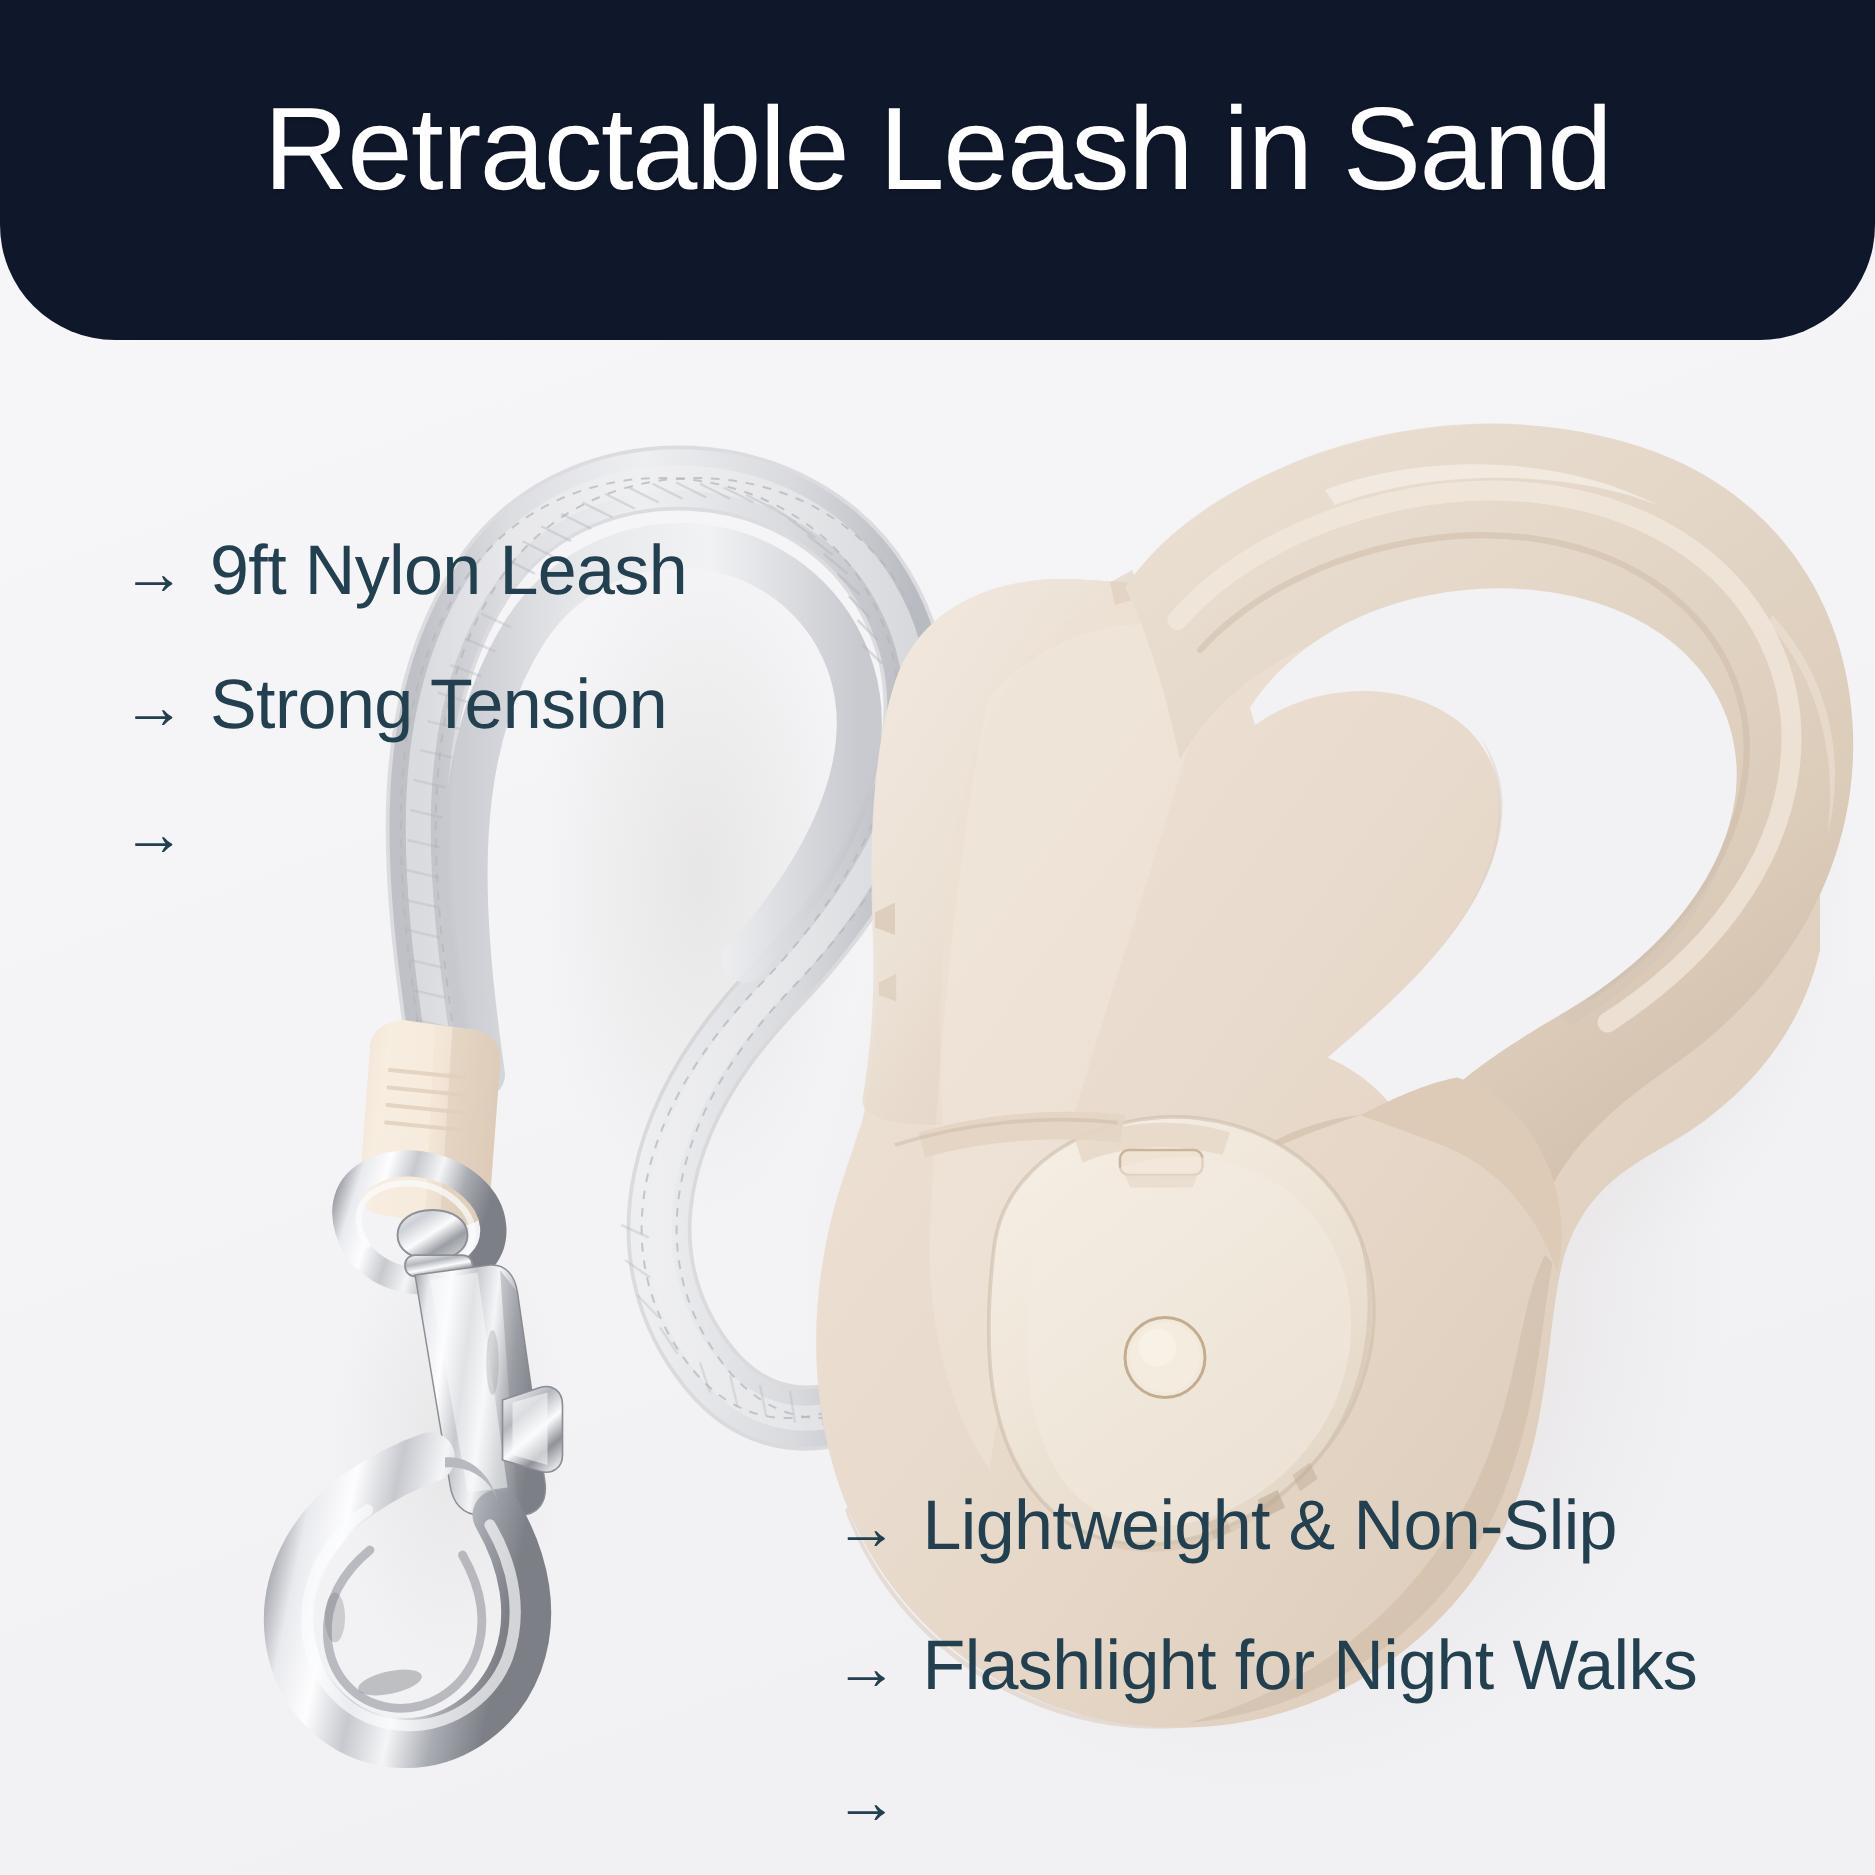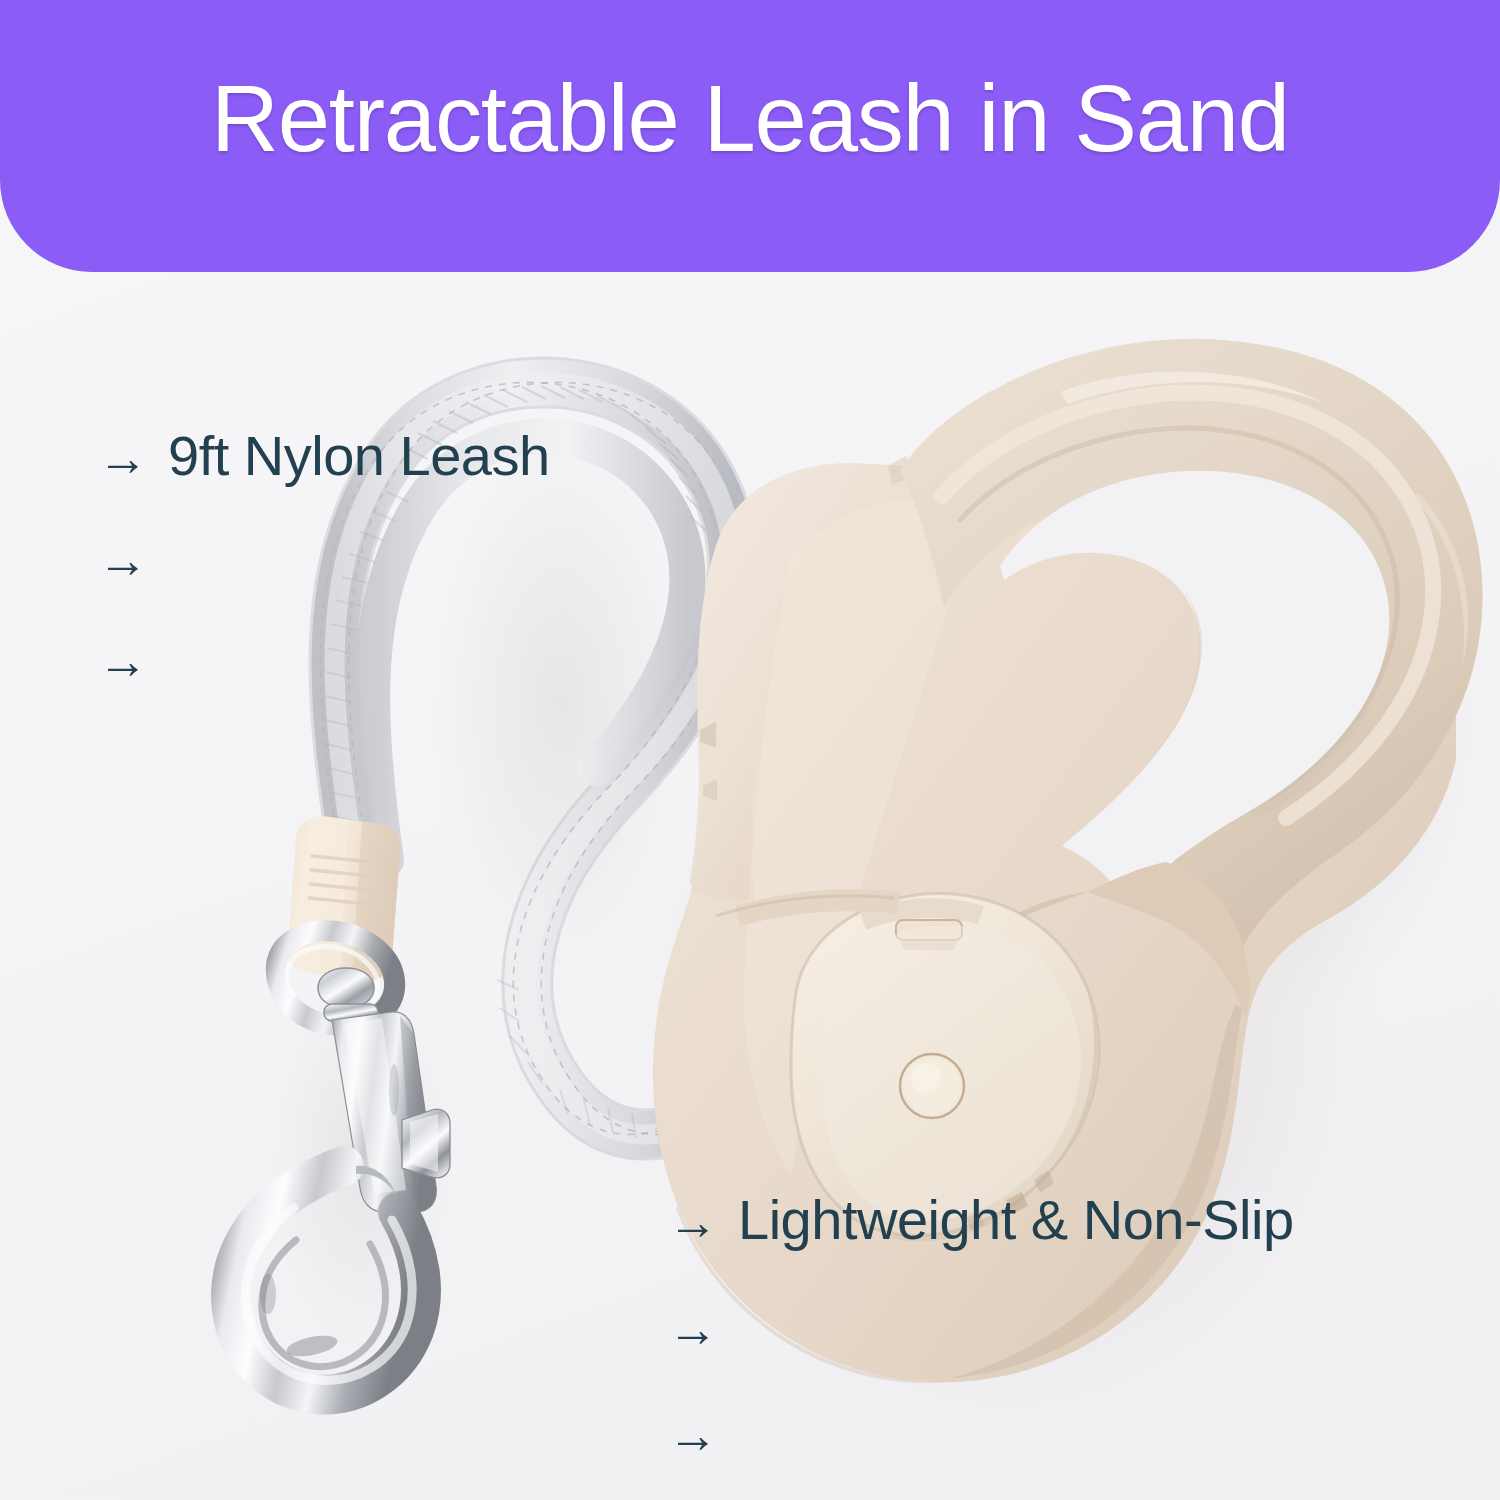--- a/index.html
+++ b/index.html
@@ -504,7 +504,7 @@
     </svg>
   </div>
 
-  <div class="banner" style="background:#8b5cf6;">
+  <div class="banner" style="background:#0f172a;">
     <span class="banner-title">Retractable Leash in Sand</span>
   </div>
 

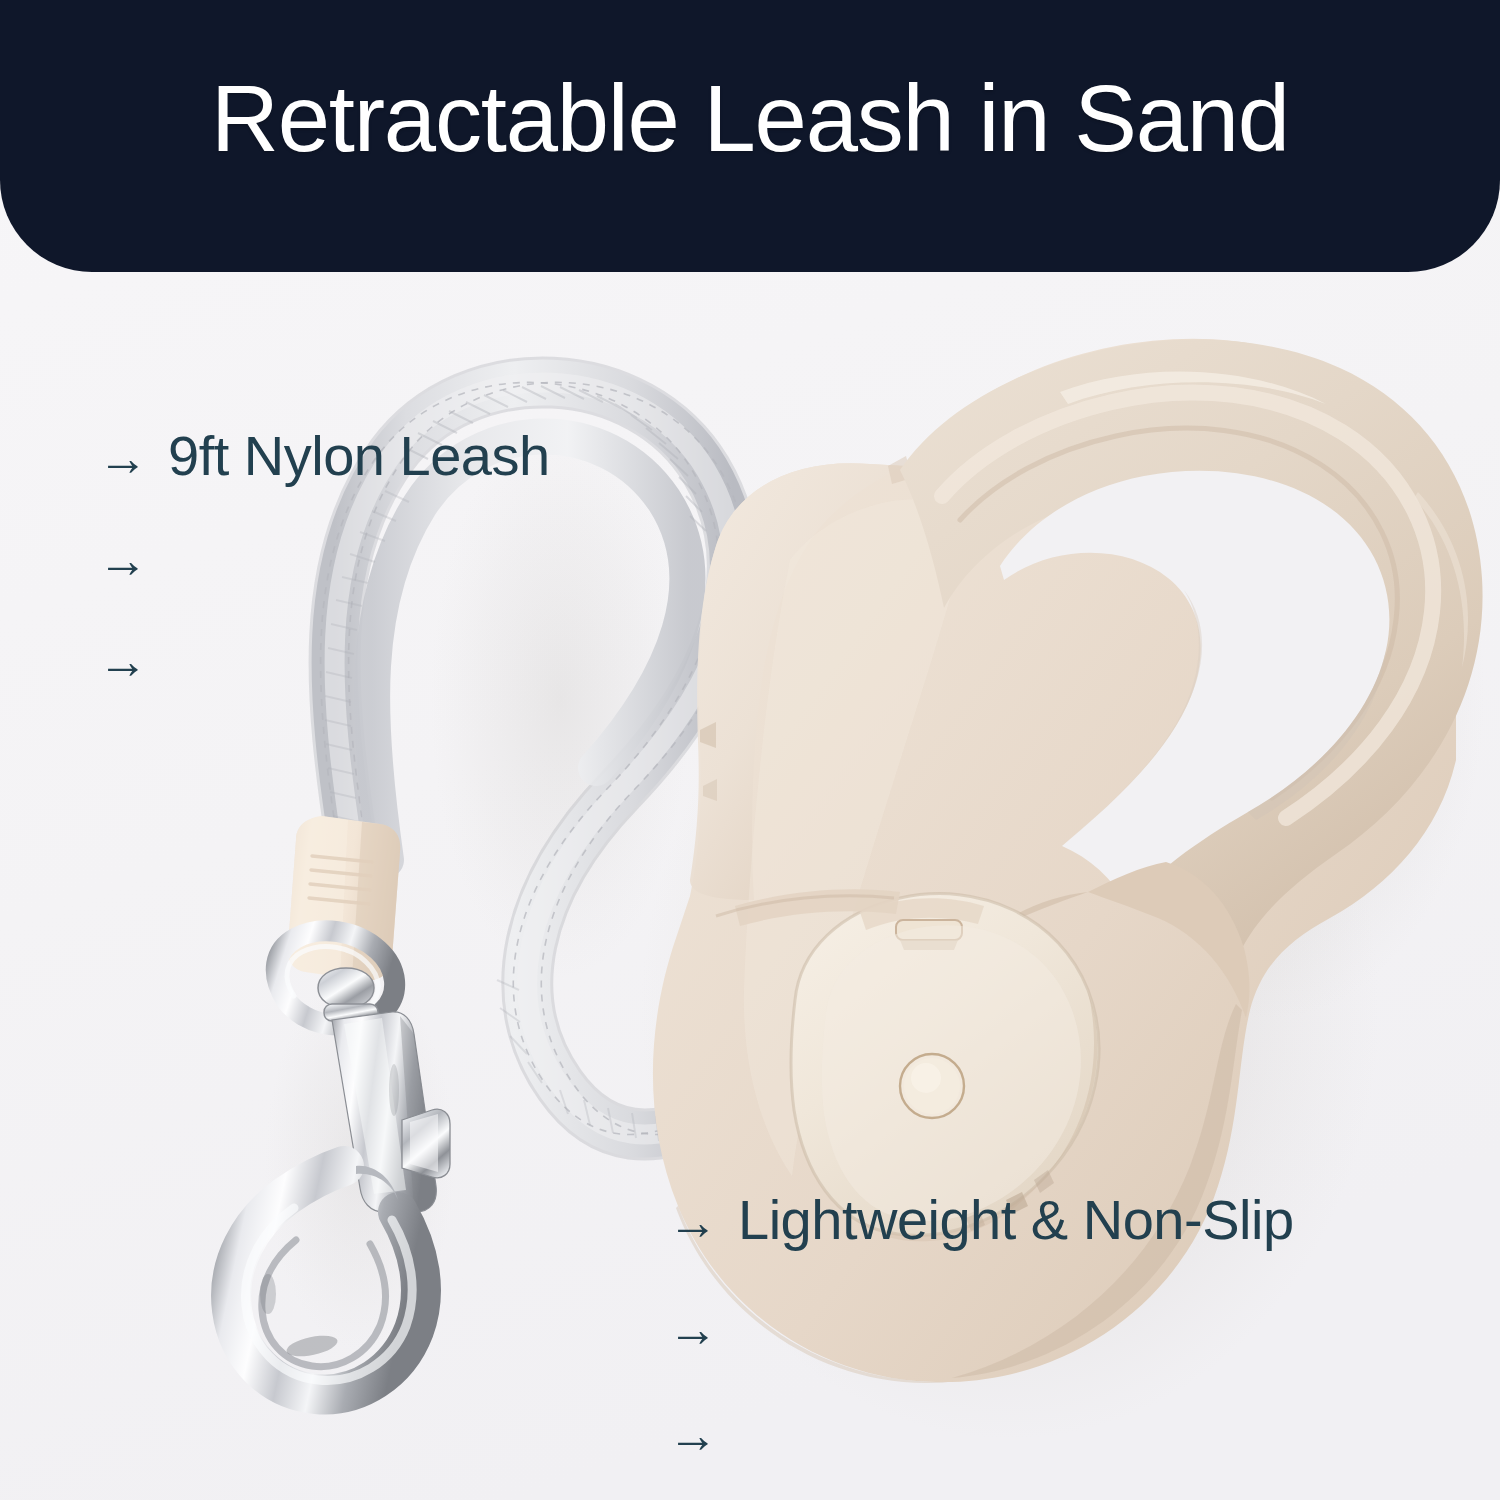--- a/index.html
+++ b/index.html
@@ -515,6 +515,7 @@
     </div>
     <div class="feature-row">
       <span class="arrow">→</span>
+      <span>Strong Tension</span>
     </div>
     <div class="feature-row">
       <span class="arrow">→</span>

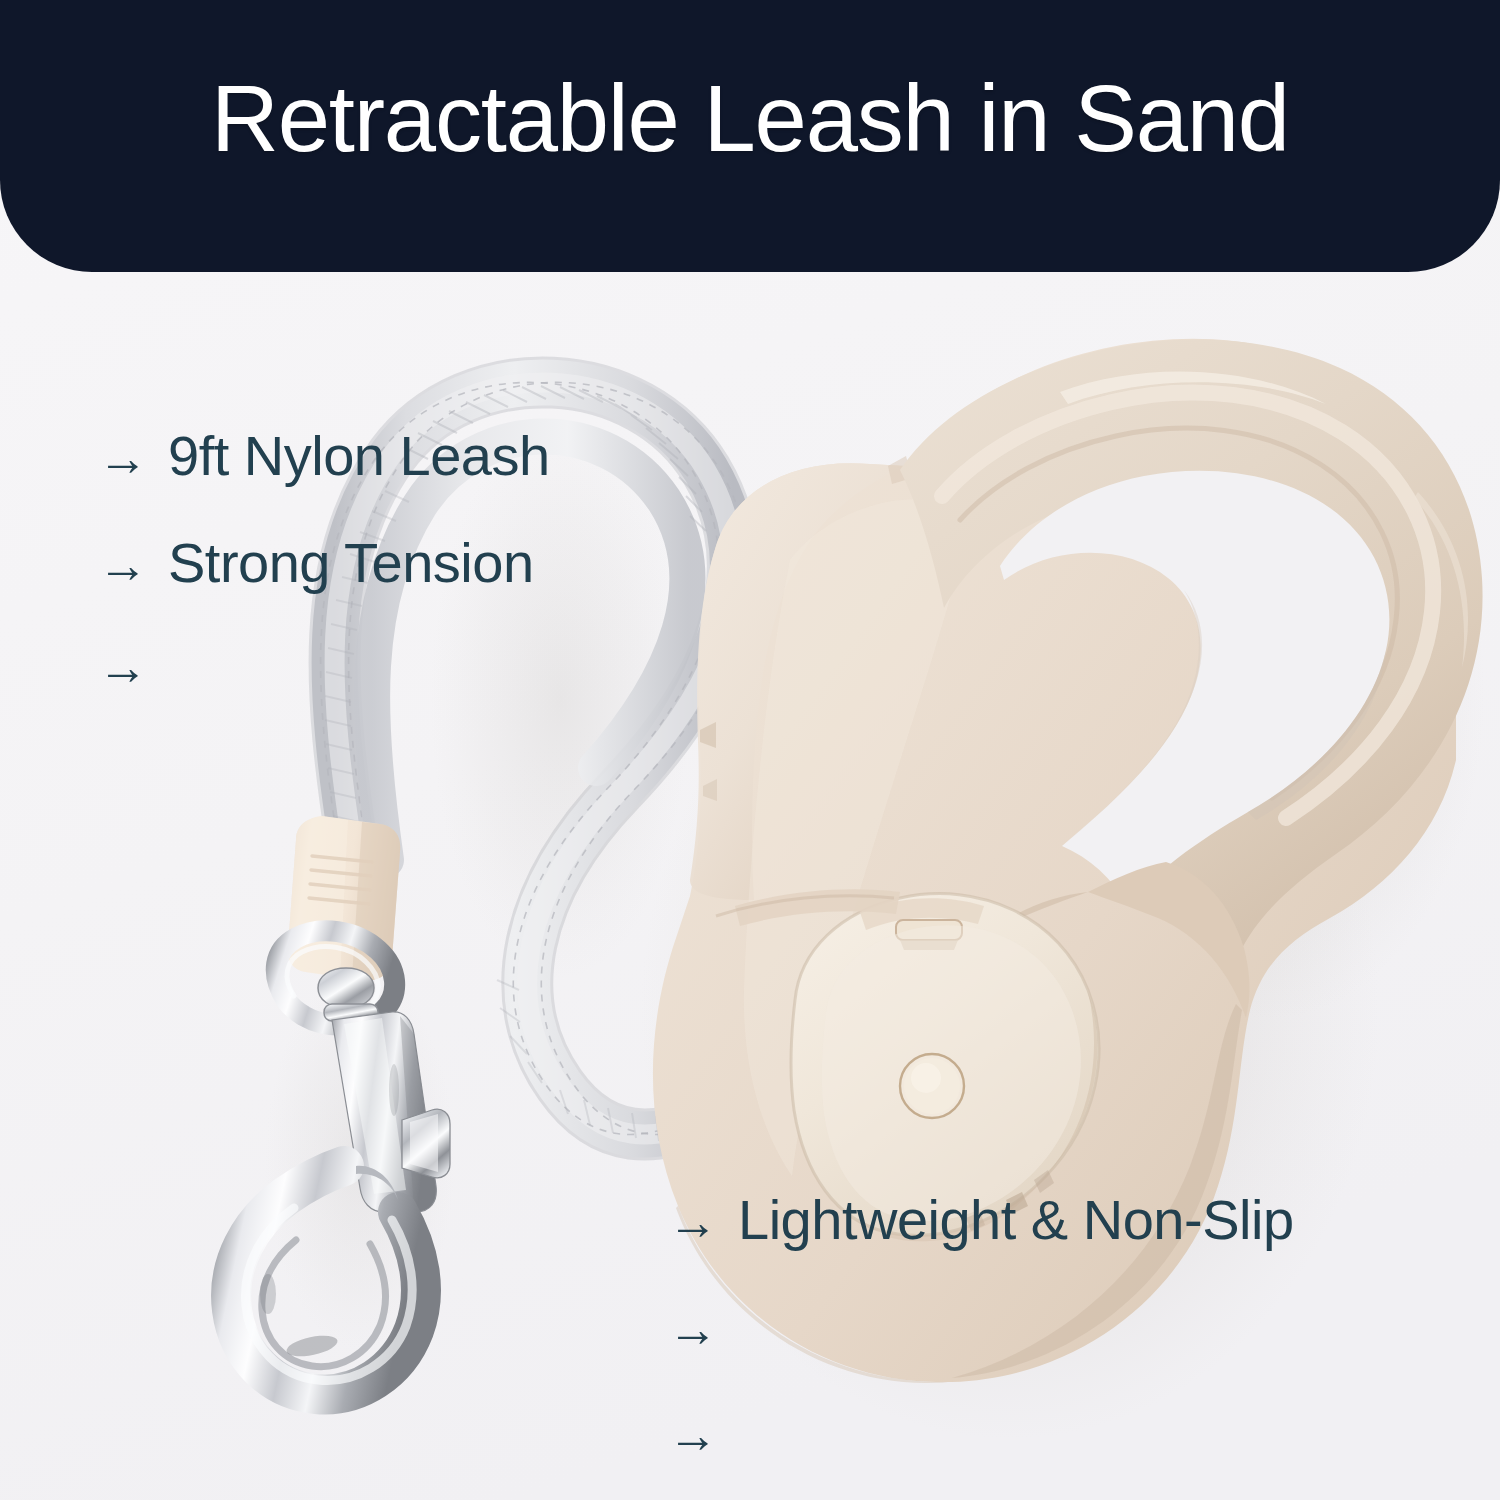--- a/index.html
+++ b/index.html
@@ -529,6 +529,7 @@
     </div>
     <div class="feature-row">
       <span class="arrow">→</span>
+      <span>Flashlight for Night Walks</span>
     </div>
     <div class="feature-row">
       <span class="arrow">→</span>

